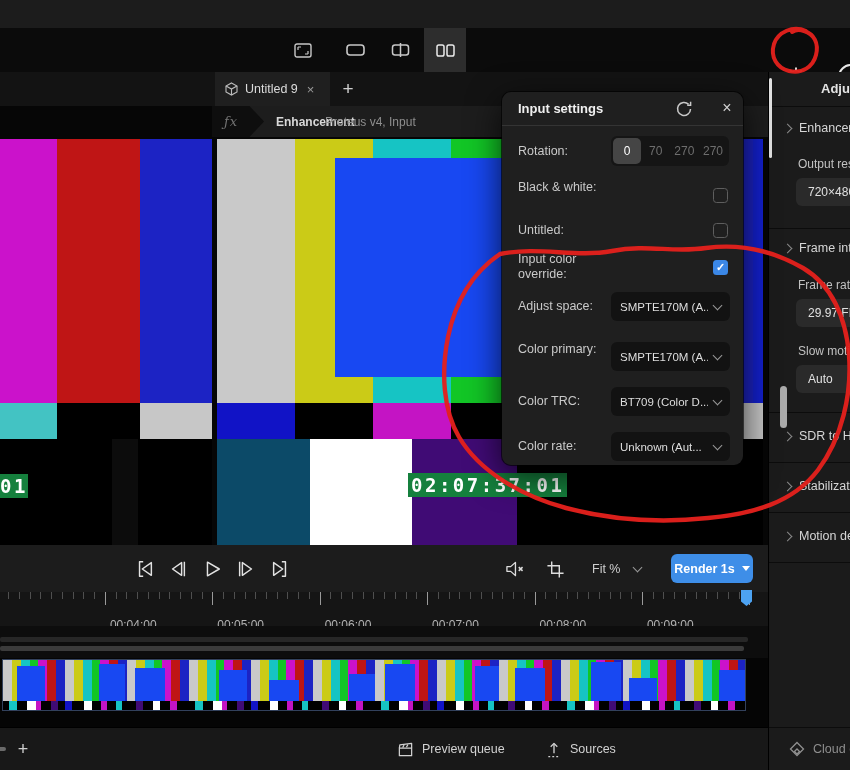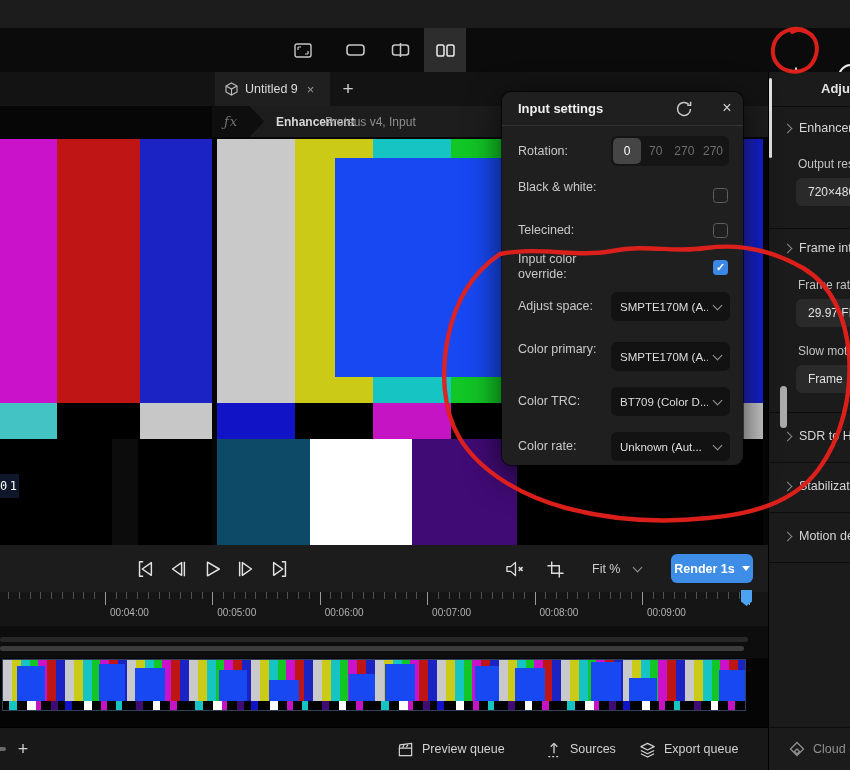--- a/index.html
+++ b/index.html
@@ -263,7 +263,7 @@
     <span class="plabel" style="top:88px">Black &amp; white:</span>
     <div class="cb" style="top:96px"></div>
 
-    <span class="plabel" style="top:131px">Telecined:</span>
+    <span class="plabel" style="top:131px">Untitled:</span>
     <div class="cb" style="top:131px"></div>
 
     <span class="plabel" style="top:160px">Input color override:</span>

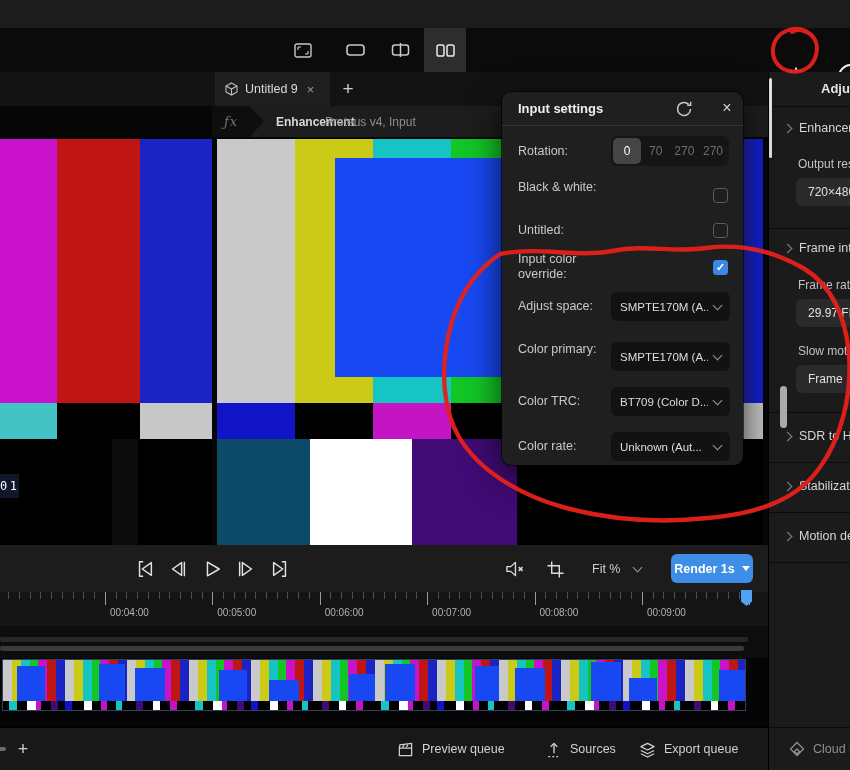--- a/index.html
+++ b/index.html
@@ -318,7 +318,7 @@
     </div>
     <span class="sb-sub" style="top:272px">Slow motion</span>
     <div class="sb-box" style="top:293px">
-      <span>Frame</span>
+      <span>Auto</span>
     </div>
     <div class="sb-div" style="top:340px"></div>
 

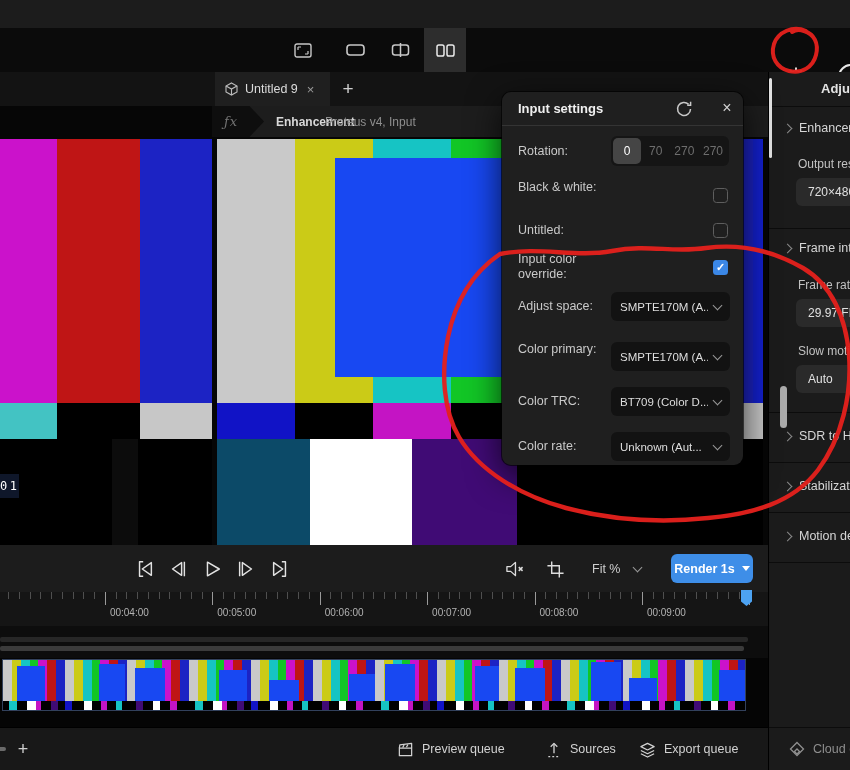--- a/index.html
+++ b/index.html
@@ -32,7 +32,7 @@
   .rowbars{position:absolute;left:0;top:0;width:100%;height:264px;display:flex;}
   .rowstrip{position:absolute;left:0;top:264px;width:100%;height:36px;display:flex;}
   .rowbottom{position:absolute;left:0;top:300px;width:100%;height:106px;display:flex;}
-  .timecode{font-family:"DejaVu Sans Mono",monospace;font-weight:normal;font-size:12px;color:#fff;background:#0f172a;letter-spacing:2.5px;line-height:24px;white-space:nowrap;}
+  .timecode{font-family:"DejaVu Sans Mono",monospace;font-weight:bold;font-size:19px;color:#fff;background:#15803d;letter-spacing:2.5px;line-height:24px;white-space:nowrap;}
   .sliver-blue{position:absolute;left:753px;top:31px;width:10px;height:266px;background:#1320cd;}
   .sliver-gray{position:absolute;left:753px;top:297px;width:10px;height:36px;background:#c6c6c6;}
   

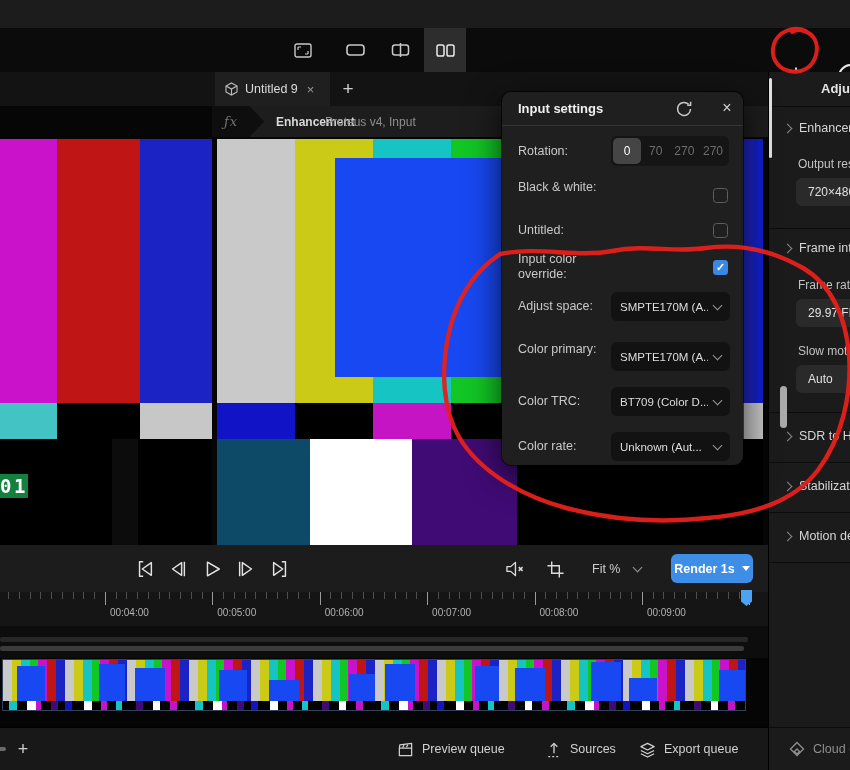--- a/index.html
+++ b/index.html
@@ -235,6 +235,7 @@
           <div style="background: rgb(0, 0, 0); width: 246px; flex: 0 0 auto;"></div>
         </div>
       <div id="rp-square" style="position: absolute; left: 118px; top: 19px; width: 207px; height: 219px; background: rgb(24, 72, 242);"></div>
+      <span class="timecode" style="position:absolute;left:191px;top:334px;padding:0 3px;">02:07:37:01</span>
     <div class="sliver-blue" style="position: absolute; left: 536px; top: 0px; width: 10px; height: 264px; background: rgb(19, 32, 205);"></div>
         <div class="sliver-gray" style="position: absolute; left: 536px; top: 264px; width: 10px; height: 36px; background: rgb(198, 198, 198);"></div>
       </div>

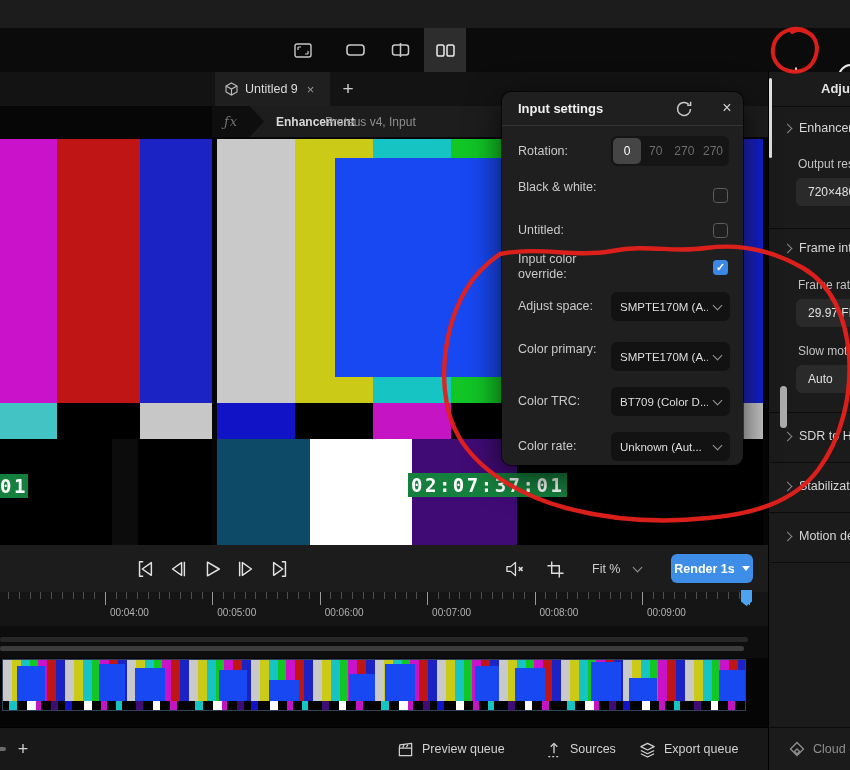--- a/index.html
+++ b/index.html
@@ -76,7 +76,7 @@
   .ruler{left:0;top:592px;width:768px;height:34px;background:#151515;}
   .tick{position:absolute;top:0;width:1px;background:#4f4f4f;}
   .tick.major{background:#9a9a9a;}
-  .tick-label{position:absolute;top:15px;font-size:10px;color:#b3b3b3;white-space:nowrap;}
+  .tick-label{position:absolute;top:26px;font-size:12px;color:#b3b3b3;white-space:nowrap;}
   .playhead{position:absolute;top:-2px;width:11px;height:16px;background:#4da3f2;clip-path:polygon(0 0,100% 0,100% 72%,50% 100%,0 72%);cursor:grab;}
   .scrollzone{left:0;top:626px;width:768px;height:32px;background:#0d0d0d;}
   .hbar1{position:absolute;left:0;top:11px;width:748px;height:5px;background:#272727;border-radius:2px;}

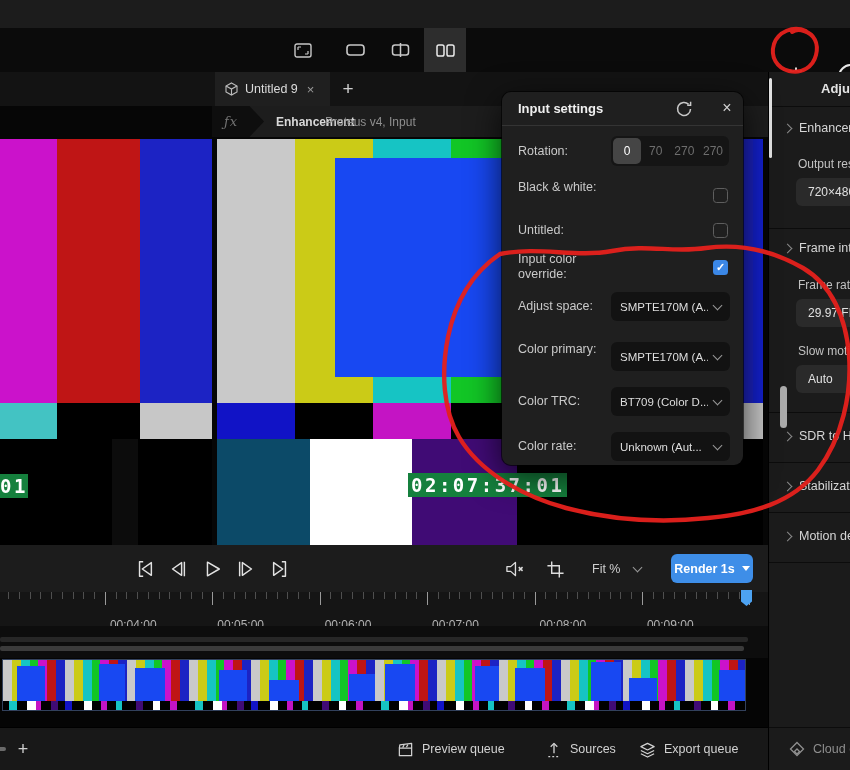--- a/index.html
+++ b/index.html
@@ -570,16 +570,6 @@
       <span class="bb-label">Preview queue</span>
     </div>
 
-    <div class="bb-item" style="left:639px">
-      <span>
-        <svg width="17" height="17" viewBox="0 0 18 18" fill="none" stroke="#d2d2d2" stroke-width="1.3" stroke-linejoin="round">
-          <path d="M2 6 L9 2.5 L16 6 L9 9.5 Z"></path>
-            <path d="M2 10 L9 13.5 L16 10"></path>
-            <path d="M2 13.5 L9 17 L16 13.5"></path>
-        </svg>
-      </span>
-      <span class="bb-label">Export queue</span>
-    </div>
   </div>
 
   <svg class="abs overlay" viewBox="0 0 850 770">

